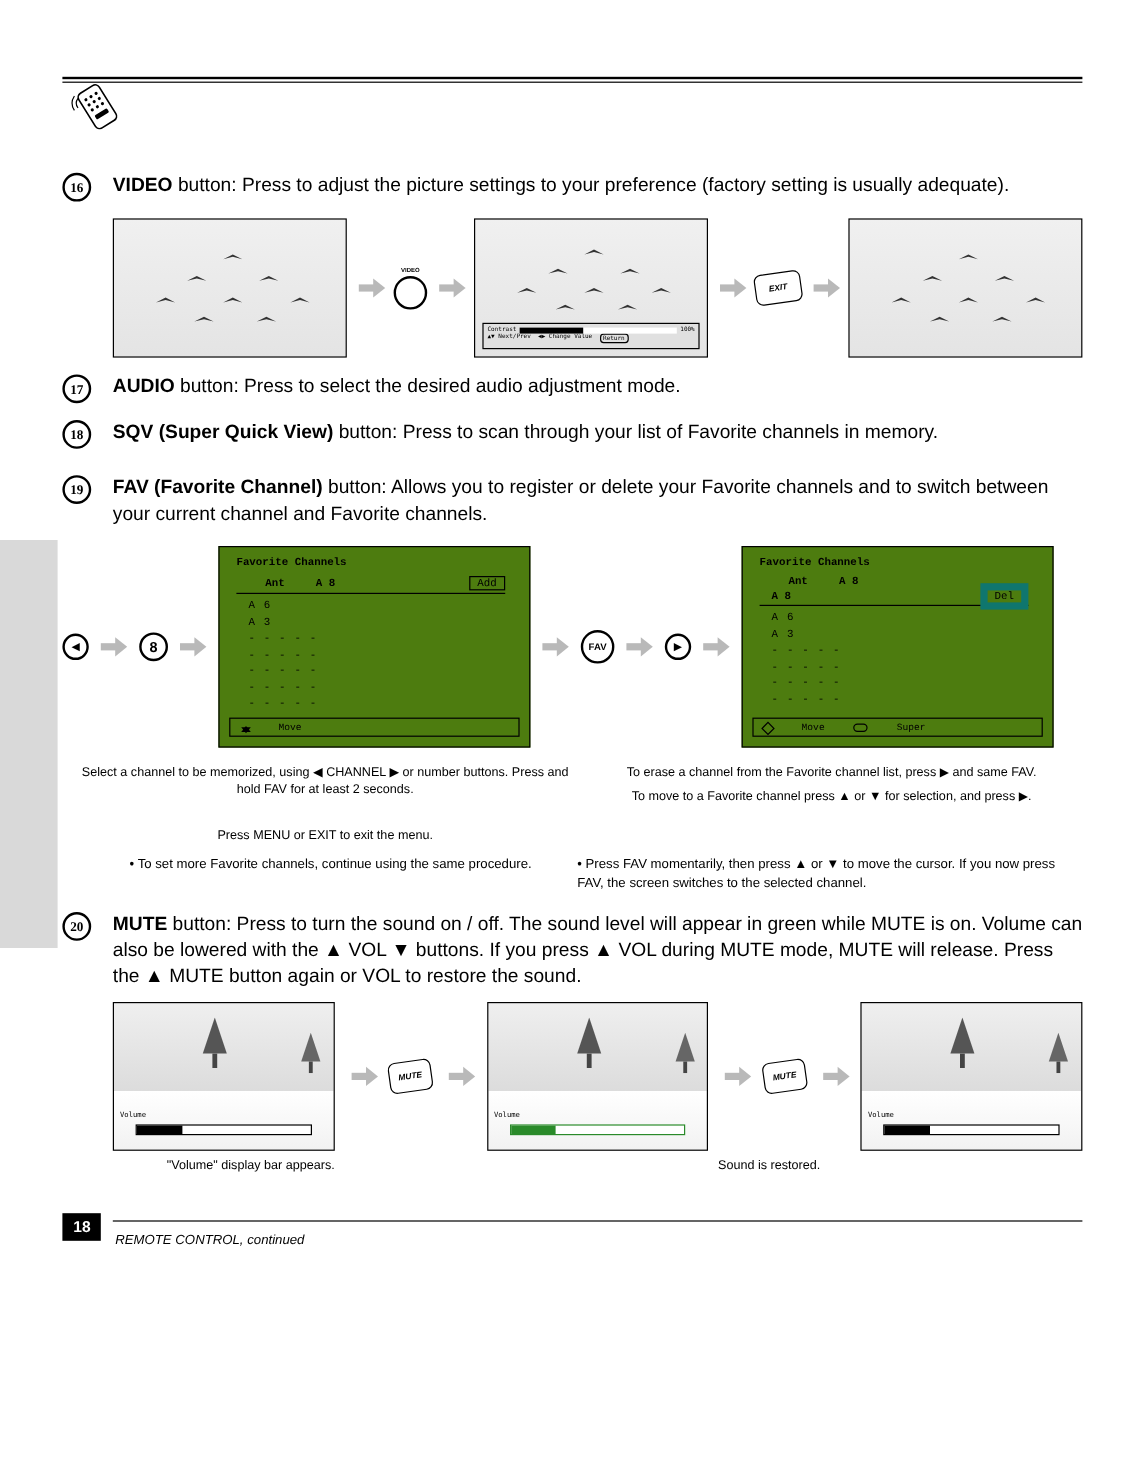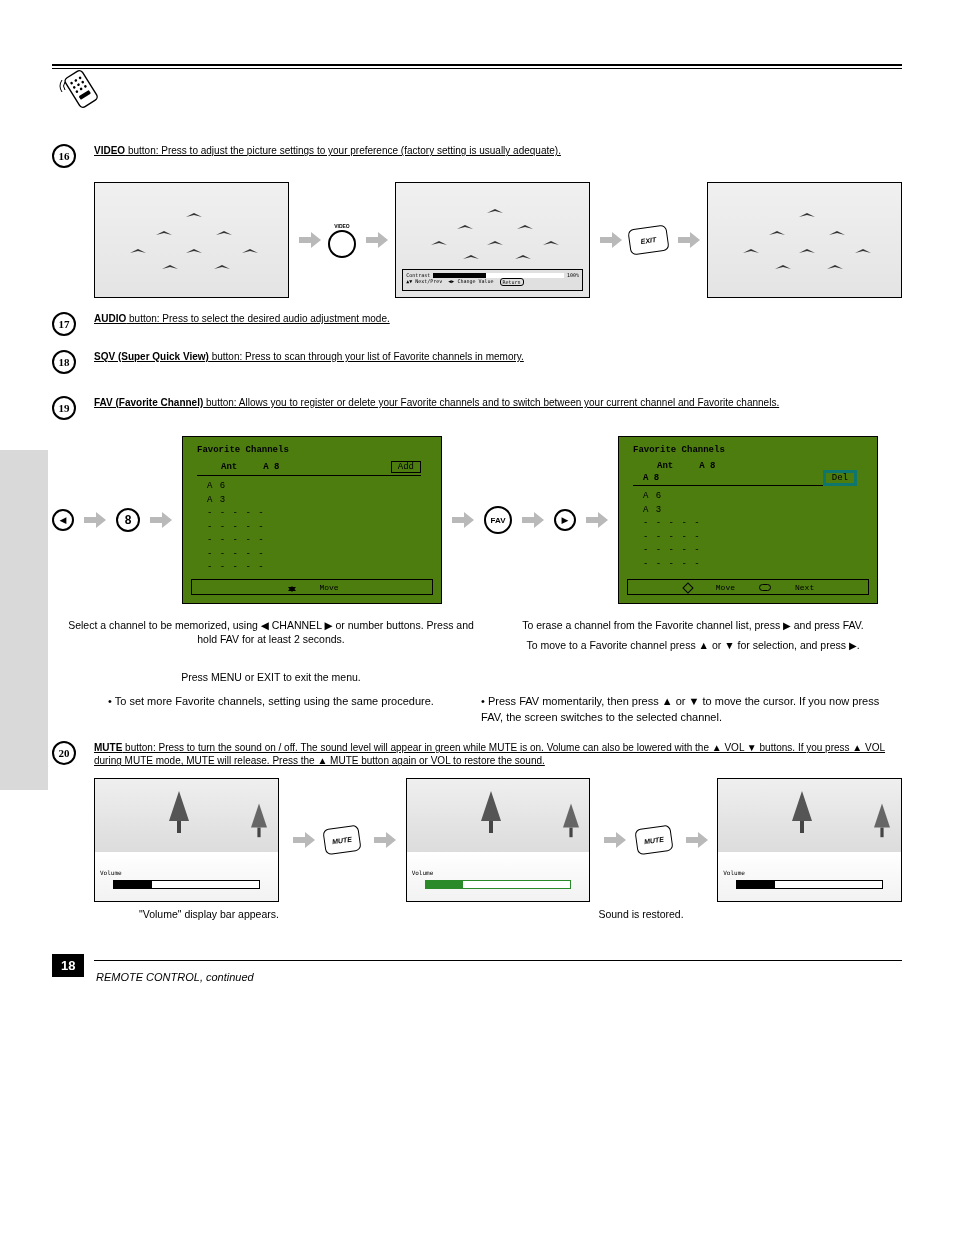--- a/index.html
+++ b/index.html
@@ -12,7 +12,7 @@
 
   .item { display:flex; align-items:flex-start; gap:18px; margin-top:20px; }
   .circnum { width:24px; height:24px; border:2px solid #000; border-radius:50%; display:flex; align-items:center; justify-content:center; font-size:12px; font-weight:bold; flex:0 0 auto; font-family:Georgia,serif;}
-  .item-body { flex:1; font-size:10px; line-height:1.35;text-decoration:underline; }
+  .item-body { flex:1; font-size:16px; line-height:1.35; }
   .item-body .btnname { font-weight:bold; }
 
   .illus-row { display:flex; align-items:center; justify-content:flex-start; gap:10px; margin:14px 0 6px 42px; }

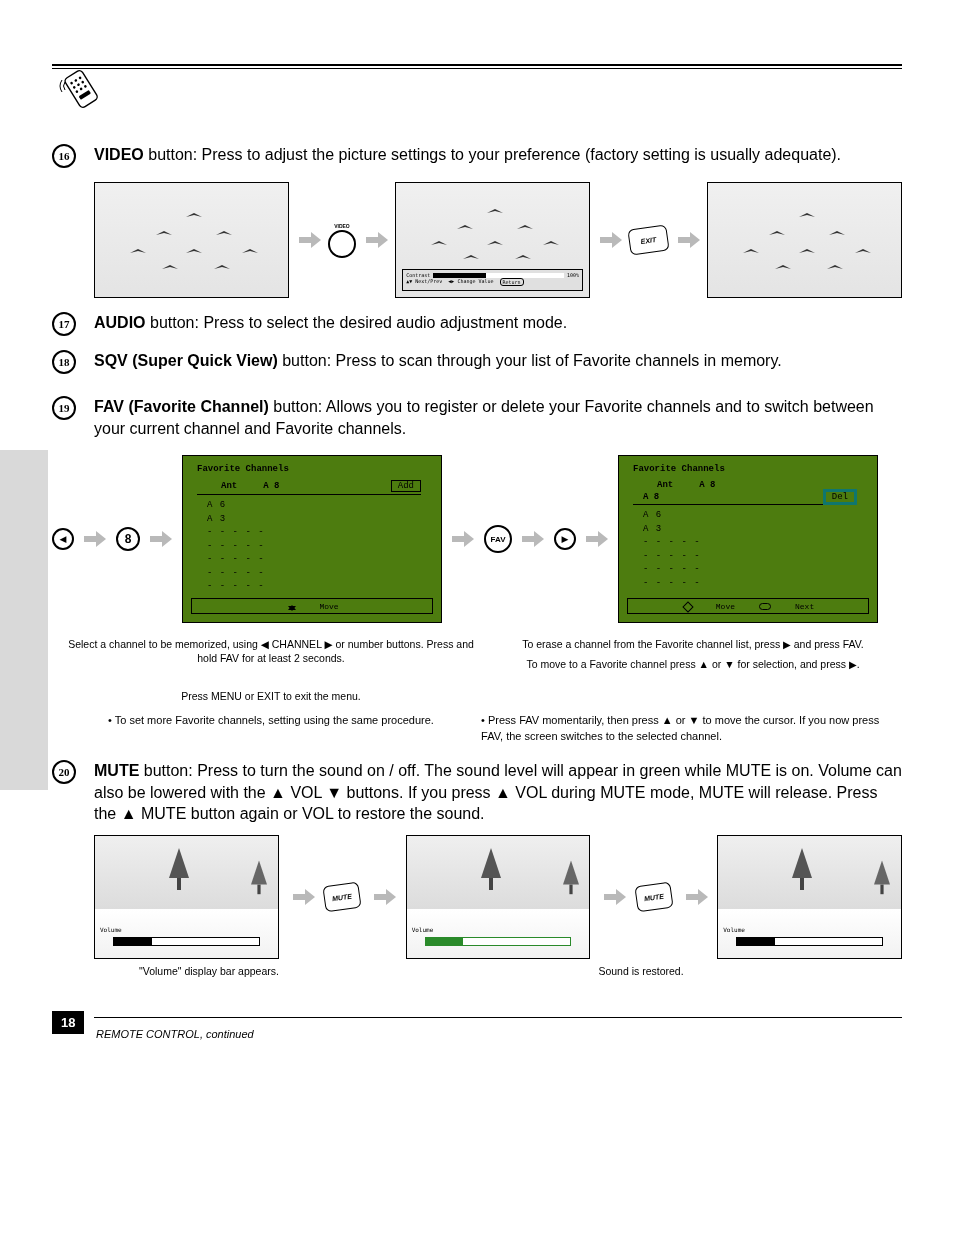--- a/index.html
+++ b/index.html
@@ -333,7 +333,7 @@
       </div>
       <div style="margin:0 20px 0 14px;border-bottom:1px solid #000;display:flex;padding:0 0 2px 10px;">
         <span style="font-weight:bold">A 8</span>
-        <span class="right" style="margin-left:auto"><span class="box" style="border:3px solid #0f766e;padding:0 6px;">Del</span></span>
+        <span class="right" style="margin-left:auto"><span class="box" style="border:6px solid #0f766e;padding:0 6px;">Del</span></span>
       </div>
       <div class="fav-list">
         <div>A 6</div>

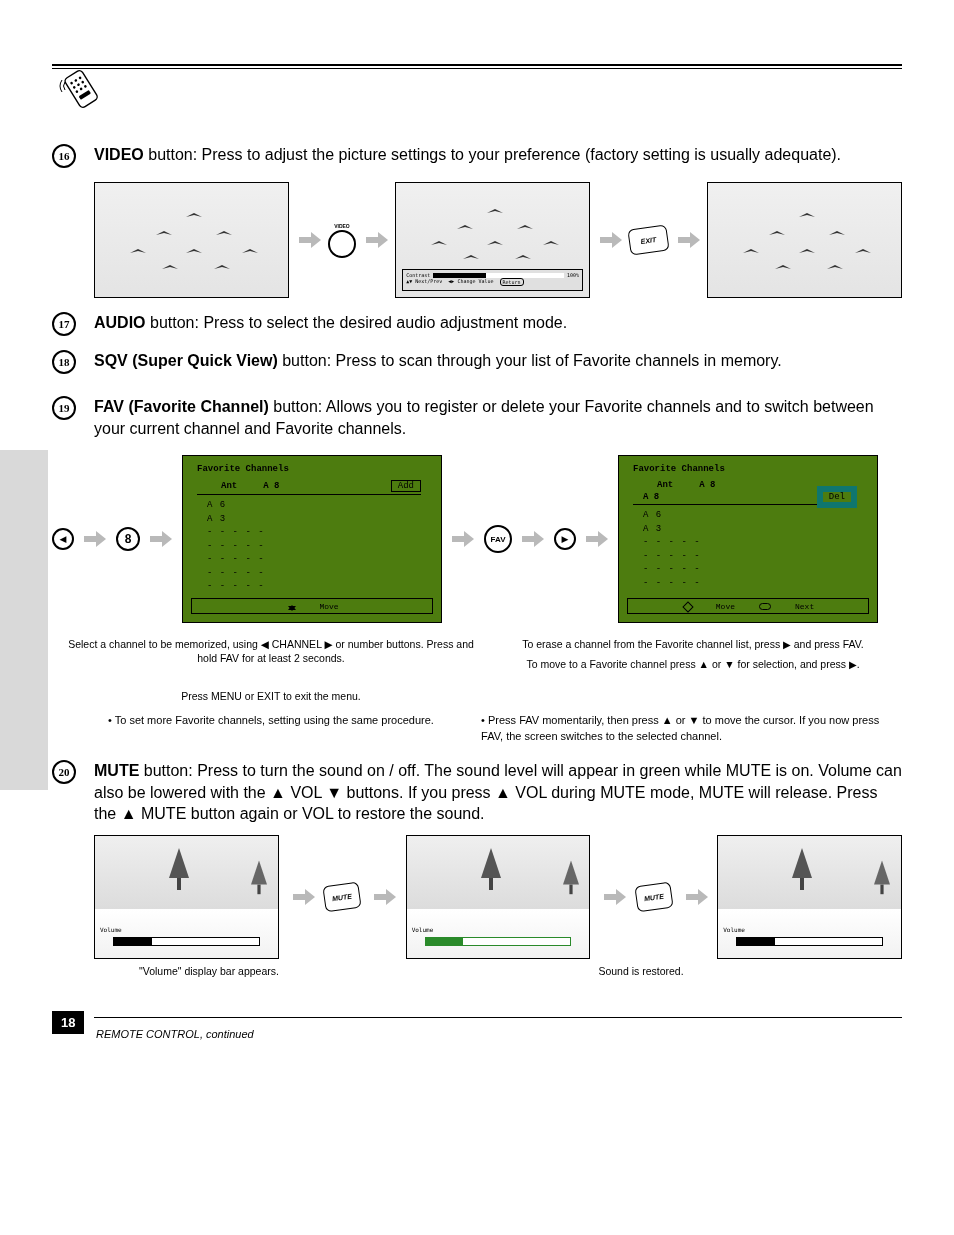--- a/index.html
+++ b/index.html
@@ -46,7 +46,7 @@
   .fav-head .right { margin-left:auto; }
   .fav-head .box { border:1px solid #000; padding:0 6px; font-weight:normal;}
   .fav-list { padding:4px 0 0 24px; line-height:1.5; letter-spacing:1px;}
-  .fav-foot { position:absolute; left:8px; right:8px; bottom:8px; border:1px solid #000; font-size:8px; padding:2px 6px; display:flex; gap:24px; align-items:center;justify-content:center;}
+  .fav-foot { position:absolute; left:8px; right:8px; bottom:8px; border:1px solid #000; font-size:8px; padding:2px 6px; display:flex; gap:24px; align-items:center;}
   .fav-foot .ic { display:inline-block; width:10px;height:10px;position:relative;}
   .fav-foot .ic::before{content:"";position:absolute;left:3px;top:0;border:4px solid transparent;border-bottom:5px solid #000;}
   .fav-foot .ic::after{content:"";position:absolute;left:3px;top:5px;border:4px solid transparent;border-top:5px solid #000;}

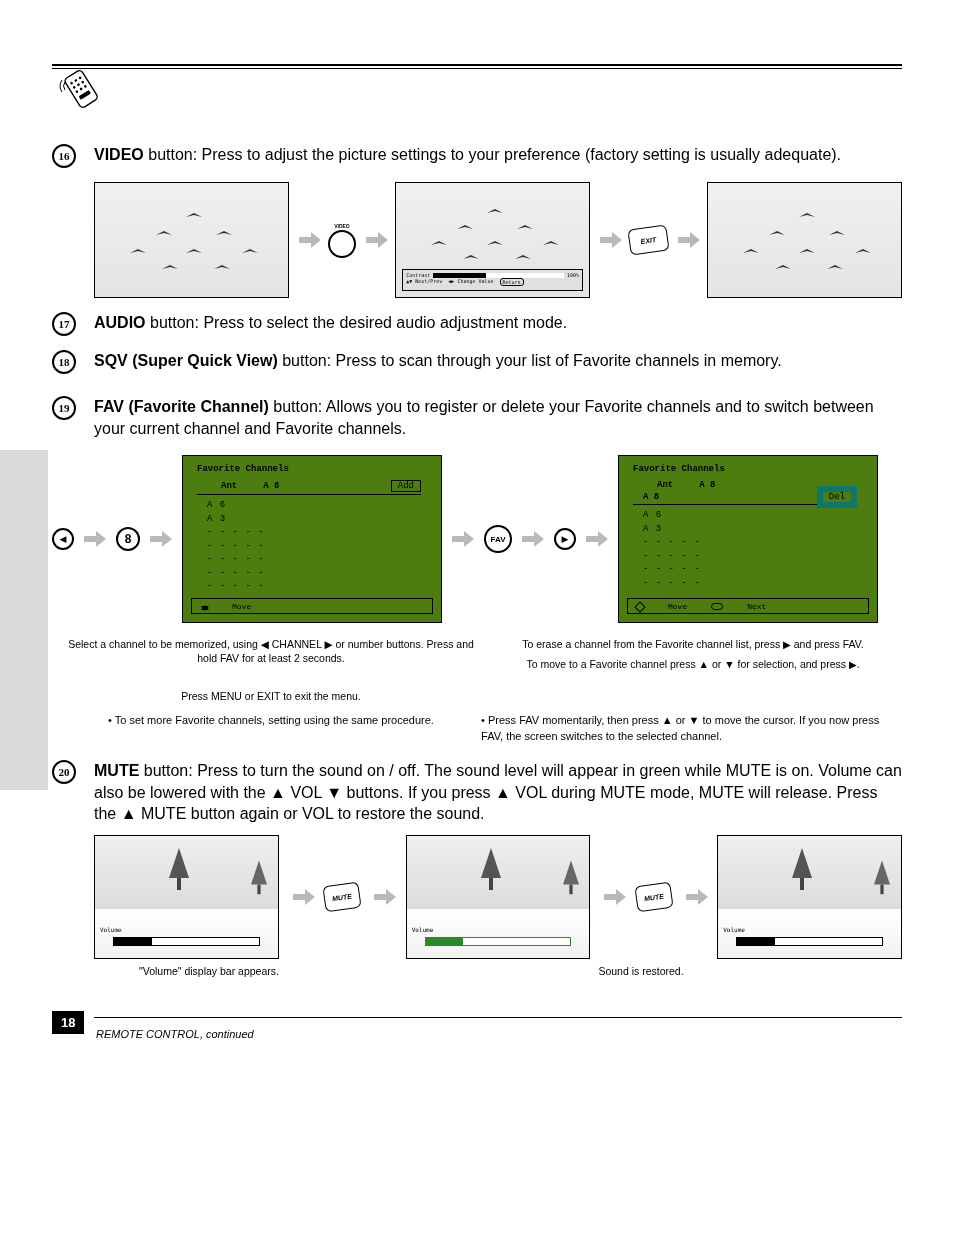--- a/index.html
+++ b/index.html
@@ -347,7 +347,7 @@
         <span class="diamond"></span>
         <span>Move</span>
         <span class="ovl"></span>
-        <span>Next</span>
+        <span>Super</span>
       </div>
     </div>
   </div>

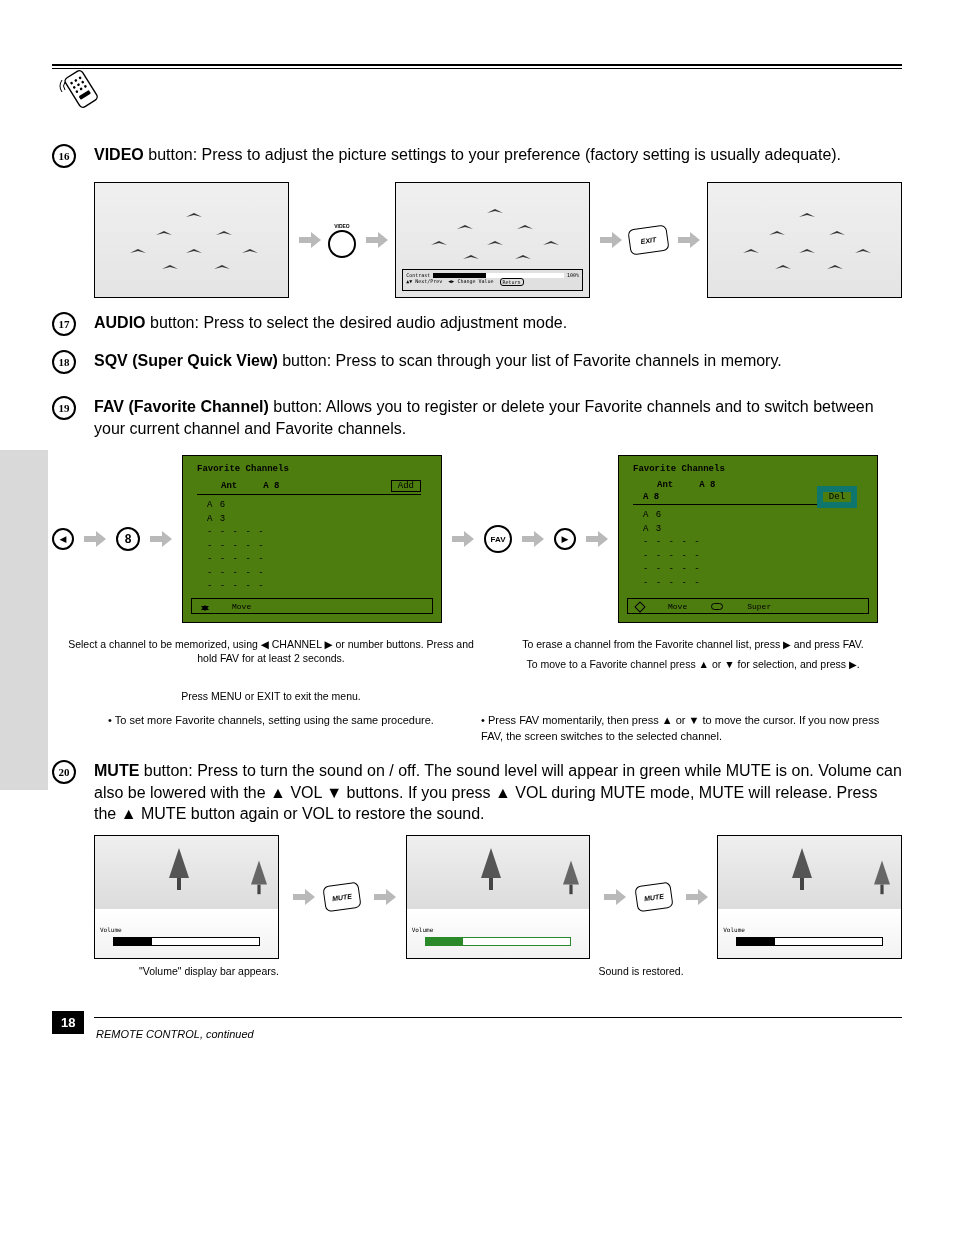--- a/index.html
+++ b/index.html
@@ -355,7 +355,7 @@
   <div class="cap-cols">
     <div class="caption c1">Select a channel to be memorized, using ◀ CHANNEL ▶ or number buttons. Press and hold FAV for at least 2 seconds.</div>
     <div class="caption c2">
-      <div><span>To erase a channel from the Favorite channel list, press </span><span class="tri">▶</span><span> and press FAV.</span></div>
+      <div><span>To erase a channel from the Favorite channel list, press </span><span class="tri">▶</span><span> and same FAV.</span></div>
       <div style="margin-top:5px;"><span>To move to a Favorite channel press ▲ or ▼ for selection, and press </span><span class="tri">▶</span><span>.</span></div>
     </div>
   </div>

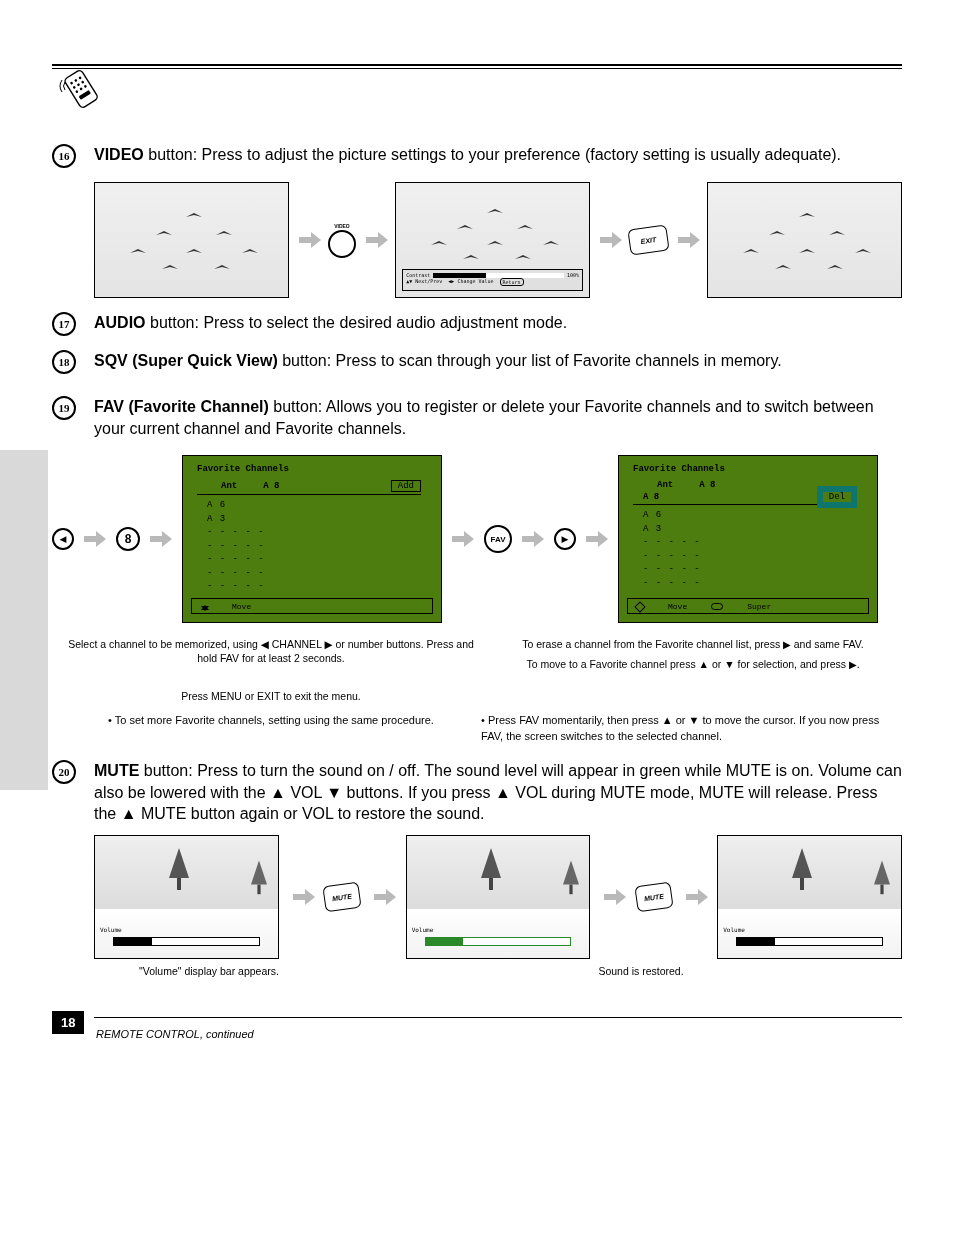--- a/index.html
+++ b/index.html
@@ -367,7 +367,7 @@
   </div>
 
   <div class="bullets">
-    <span class="left">• To set more Favorite channels, setting using the same procedure.</span>
+    <span class="left">• To set more Favorite channels, continue using the same procedure.</span>
     <span class="right"><span>• Press FAV momentarily, then press ▲ or ▼ to move the cursor. If you now press FAV, the screen switches to the selected channel.</span></span>
   </div>
 

